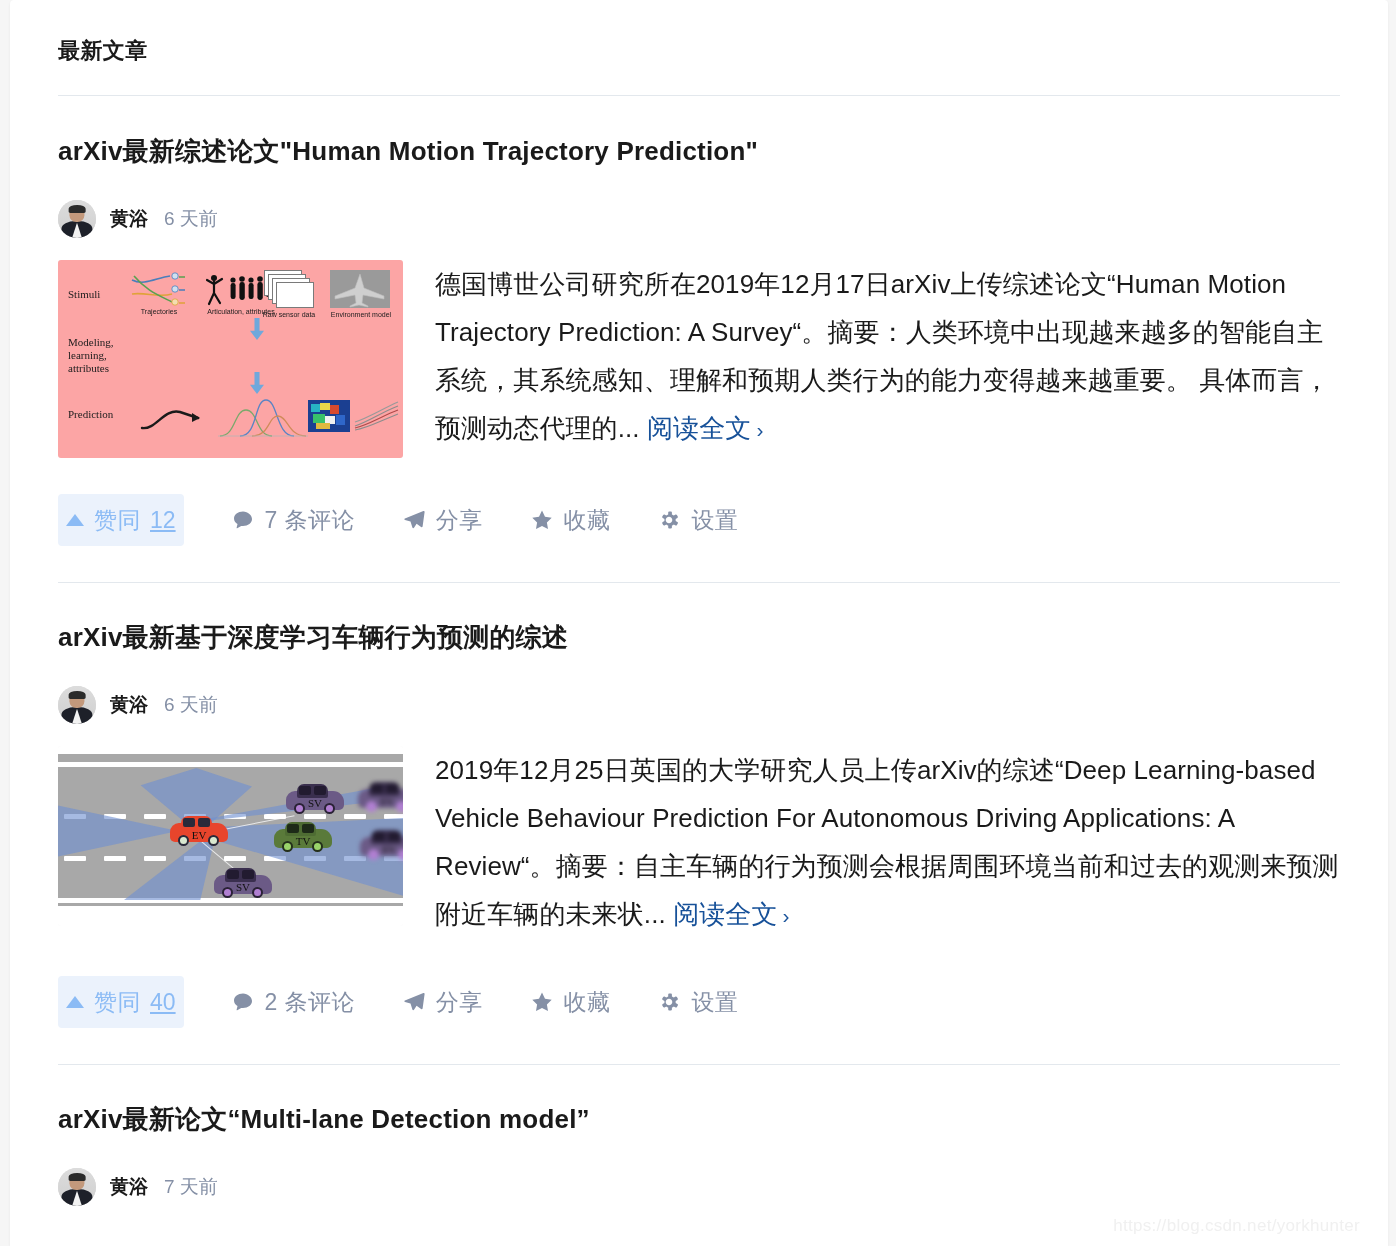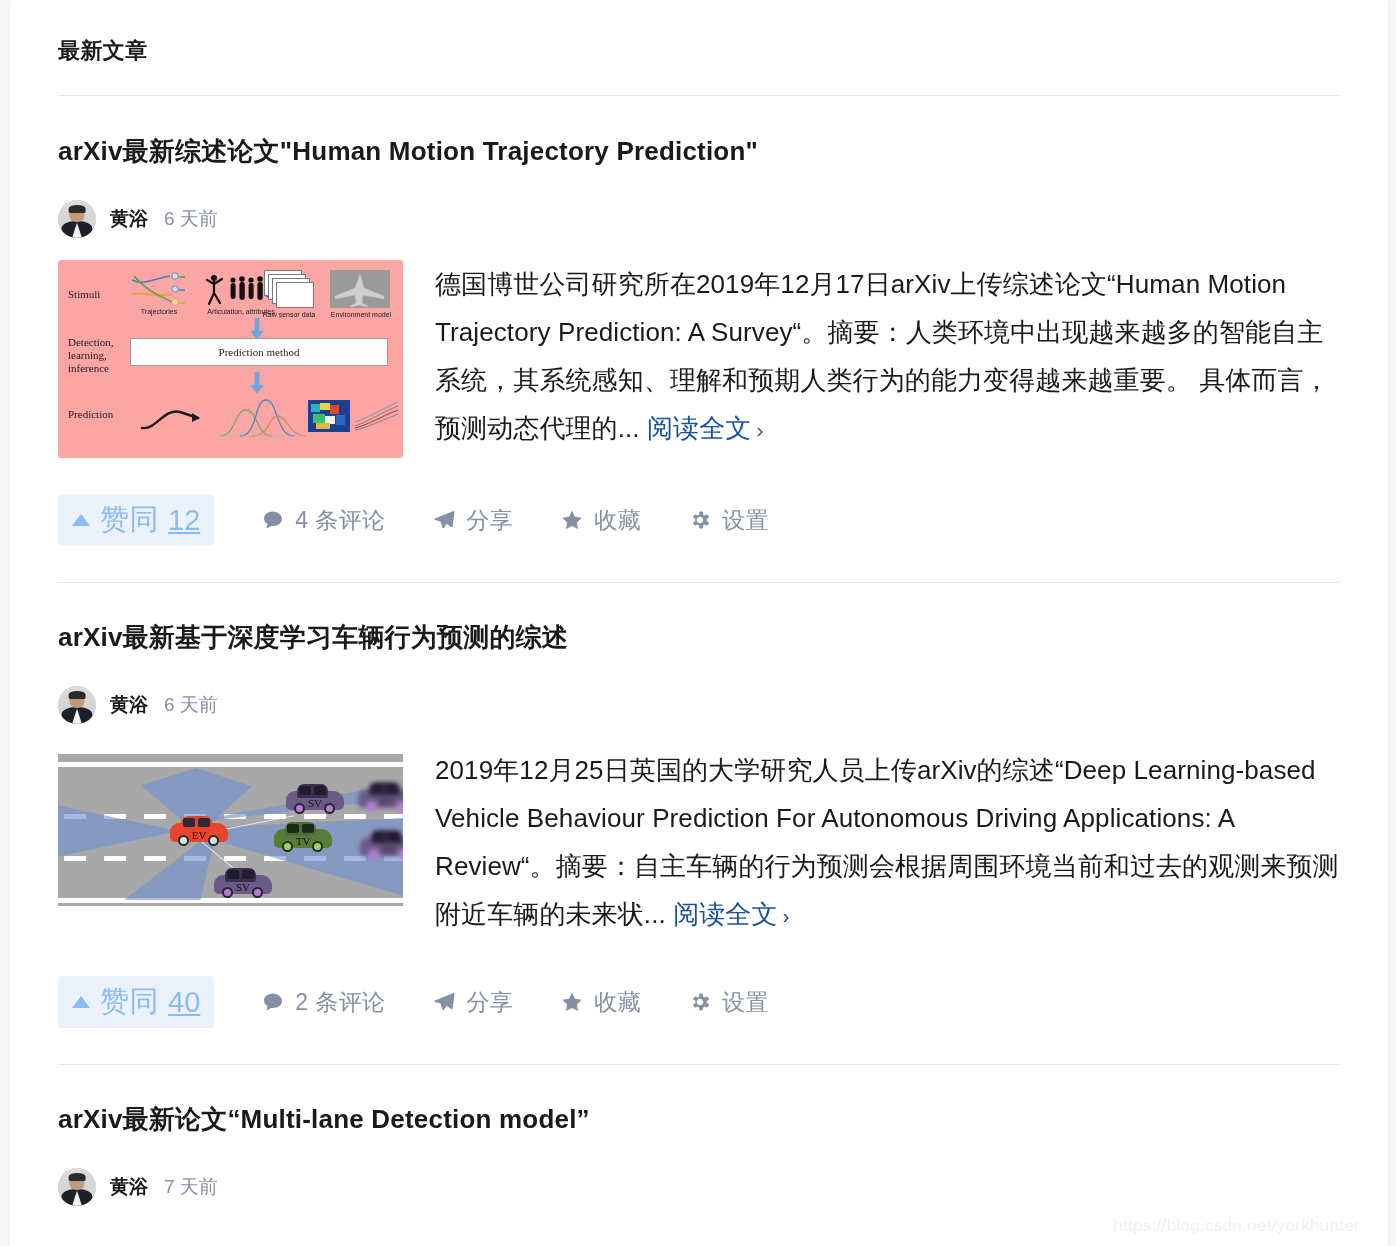--- a/index.html
+++ b/index.html
@@ -321,7 +321,7 @@
             <div class="d1">
 
               <div class="lbl" style="left:10px; top:28px;">Stimuli</div>
-              <div class="lbl" style="left:10px; top:76px; width:58px; line-height:13px;">Detection, learning, inference</div>
+              <div class="lbl" style="left:10px; top:76px; width:58px; line-height:13px;">Modeling, learning, attributes</div>
               <div class="lbl" style="left:10px; top:148px;">Prediction</div>
 
               <svg style="position:absolute;left:72px;top:12px;" width="58" height="36" viewBox="0 0 58 36">

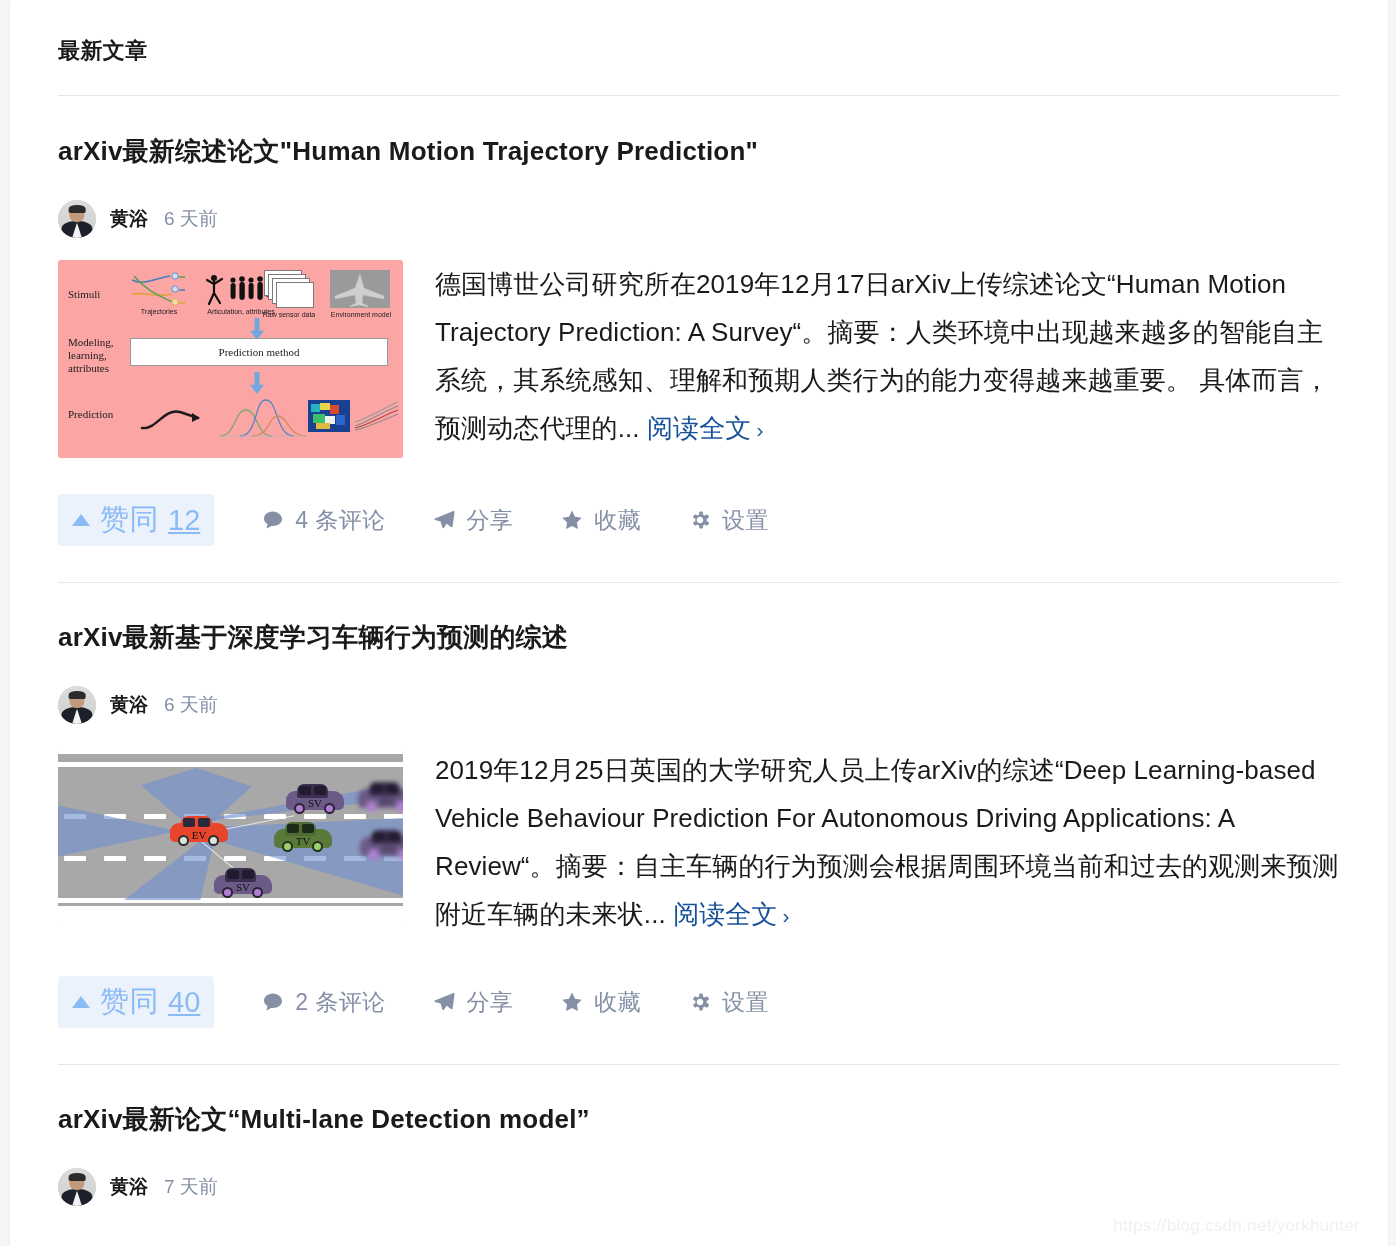--- a/index.html
+++ b/index.html
@@ -370,7 +370,6 @@
 
               <div class="arr" style="left:192px; top:58px;"></div>
 
-              <div class="predbox">Prediction method</div>
 
               <div class="arr" style="left:192px; top:112px;"></div>
 

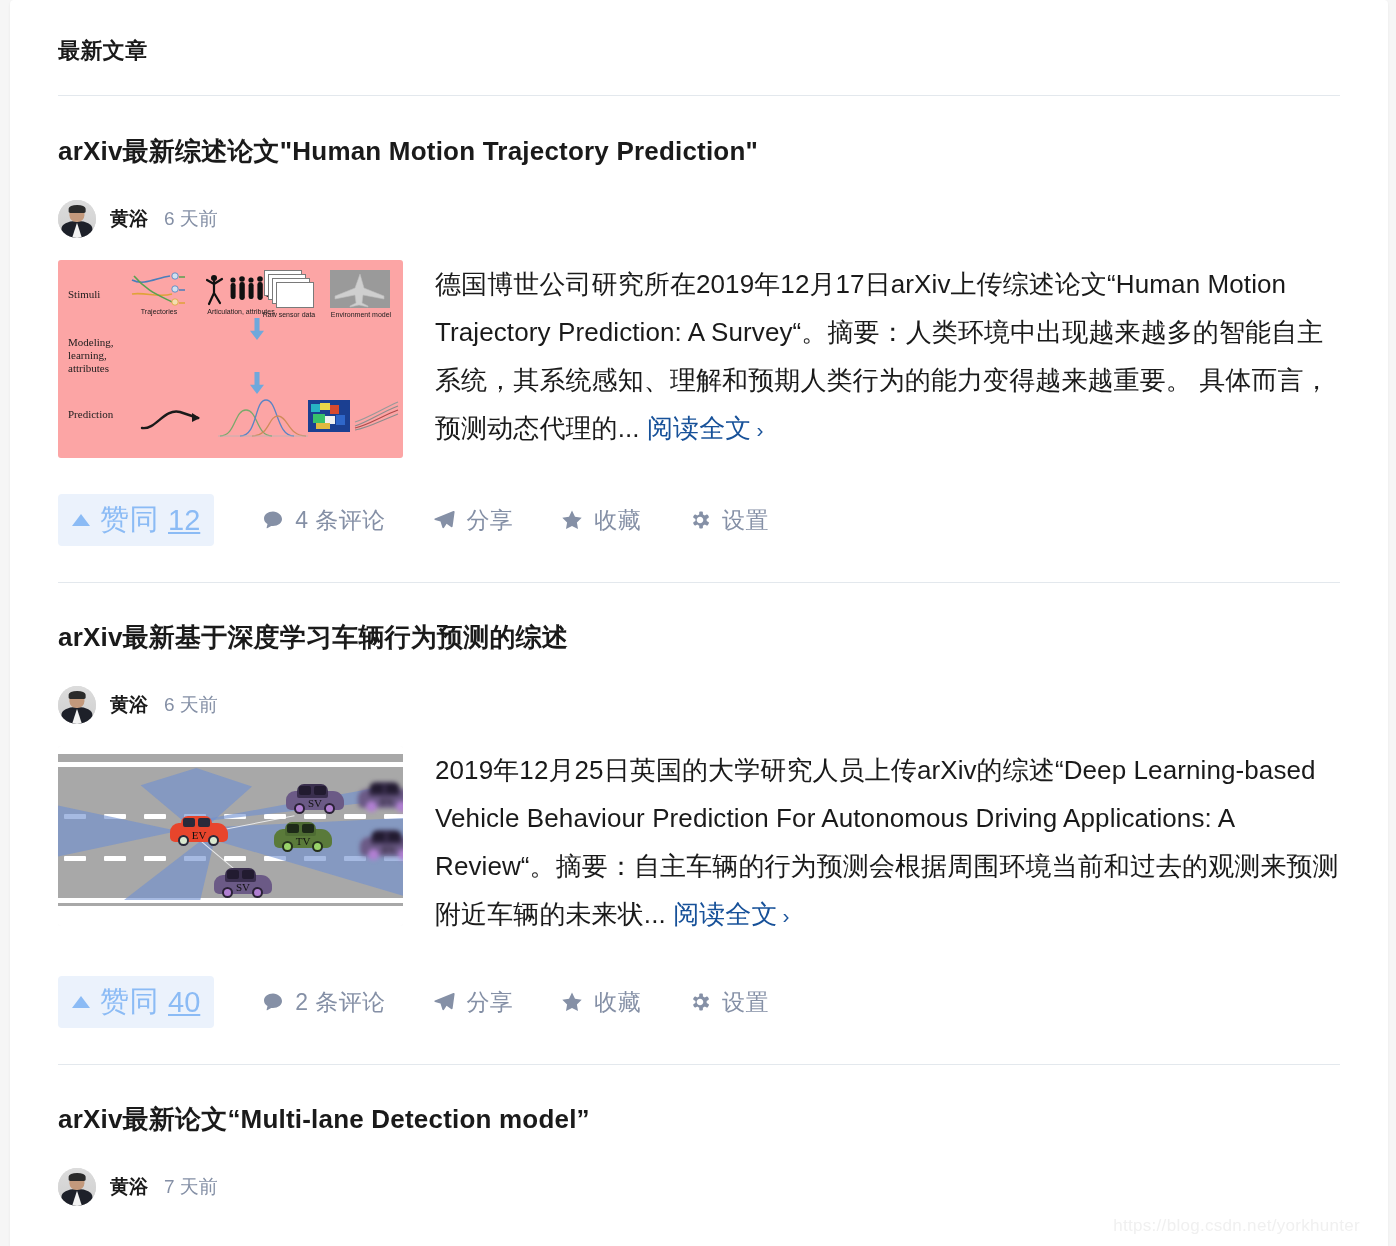--- a/index.html
+++ b/index.html
@@ -193,11 +193,11 @@
     display: inline-flex;
     align-items: center;
     height: 52px;
-    padding: 0 14px;
+    padding: 0 8px;
     border-radius: 4px;
     background: #ebf2fc;
     color: #8bbbf5;
-    font-size: 29px;
+    font-size: 23px;
     cursor: pointer;
     user-select: none;
   }

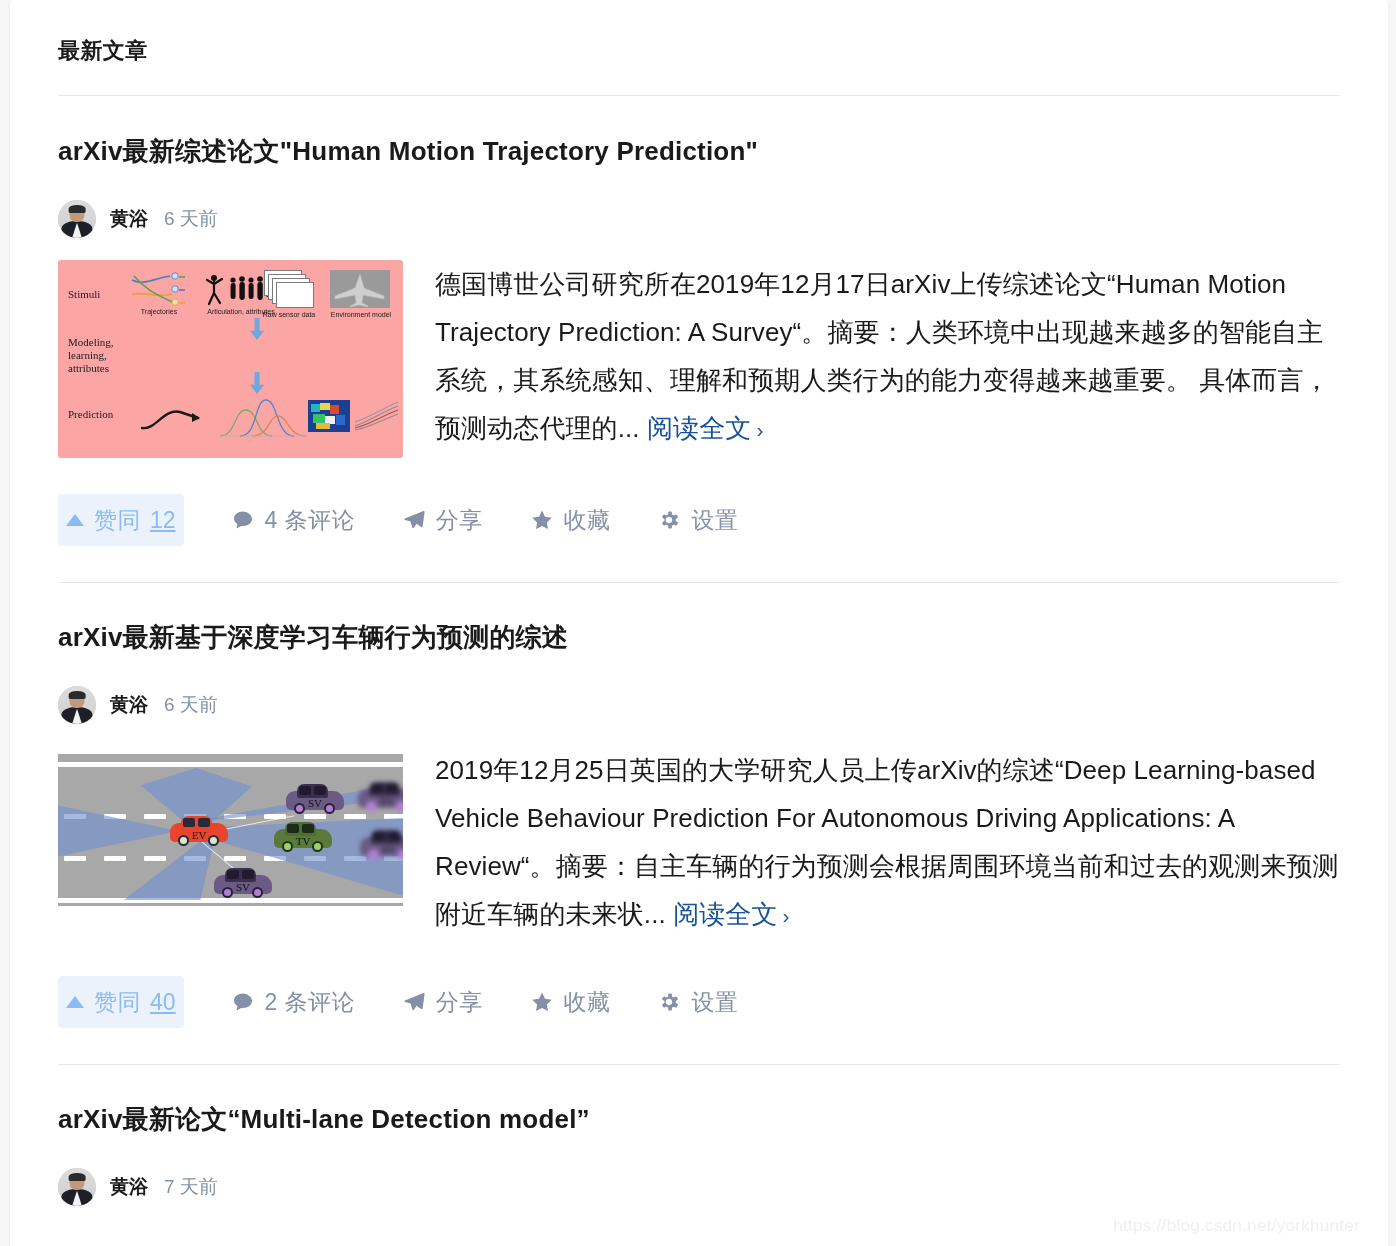--- a/index.html
+++ b/index.html
@@ -421,7 +421,7 @@
                   <path d="M11 2.4c-5 0-9 3.1-9 7 0 2.3 1.4 4.3 3.5 5.6l-.9 3.8c-.1.4.3.7.6.5l4-2.3c.6.1 1.2.1 1.8.1 5 0 9-3.1 9-7s-4-7.7-9-7.7z"></path>
                 </svg>
             </span>
-            <span class="txt">4 条评论</span>
+            <span class="txt">7 条评论</span>
           </div>
 
           <div class="action">

